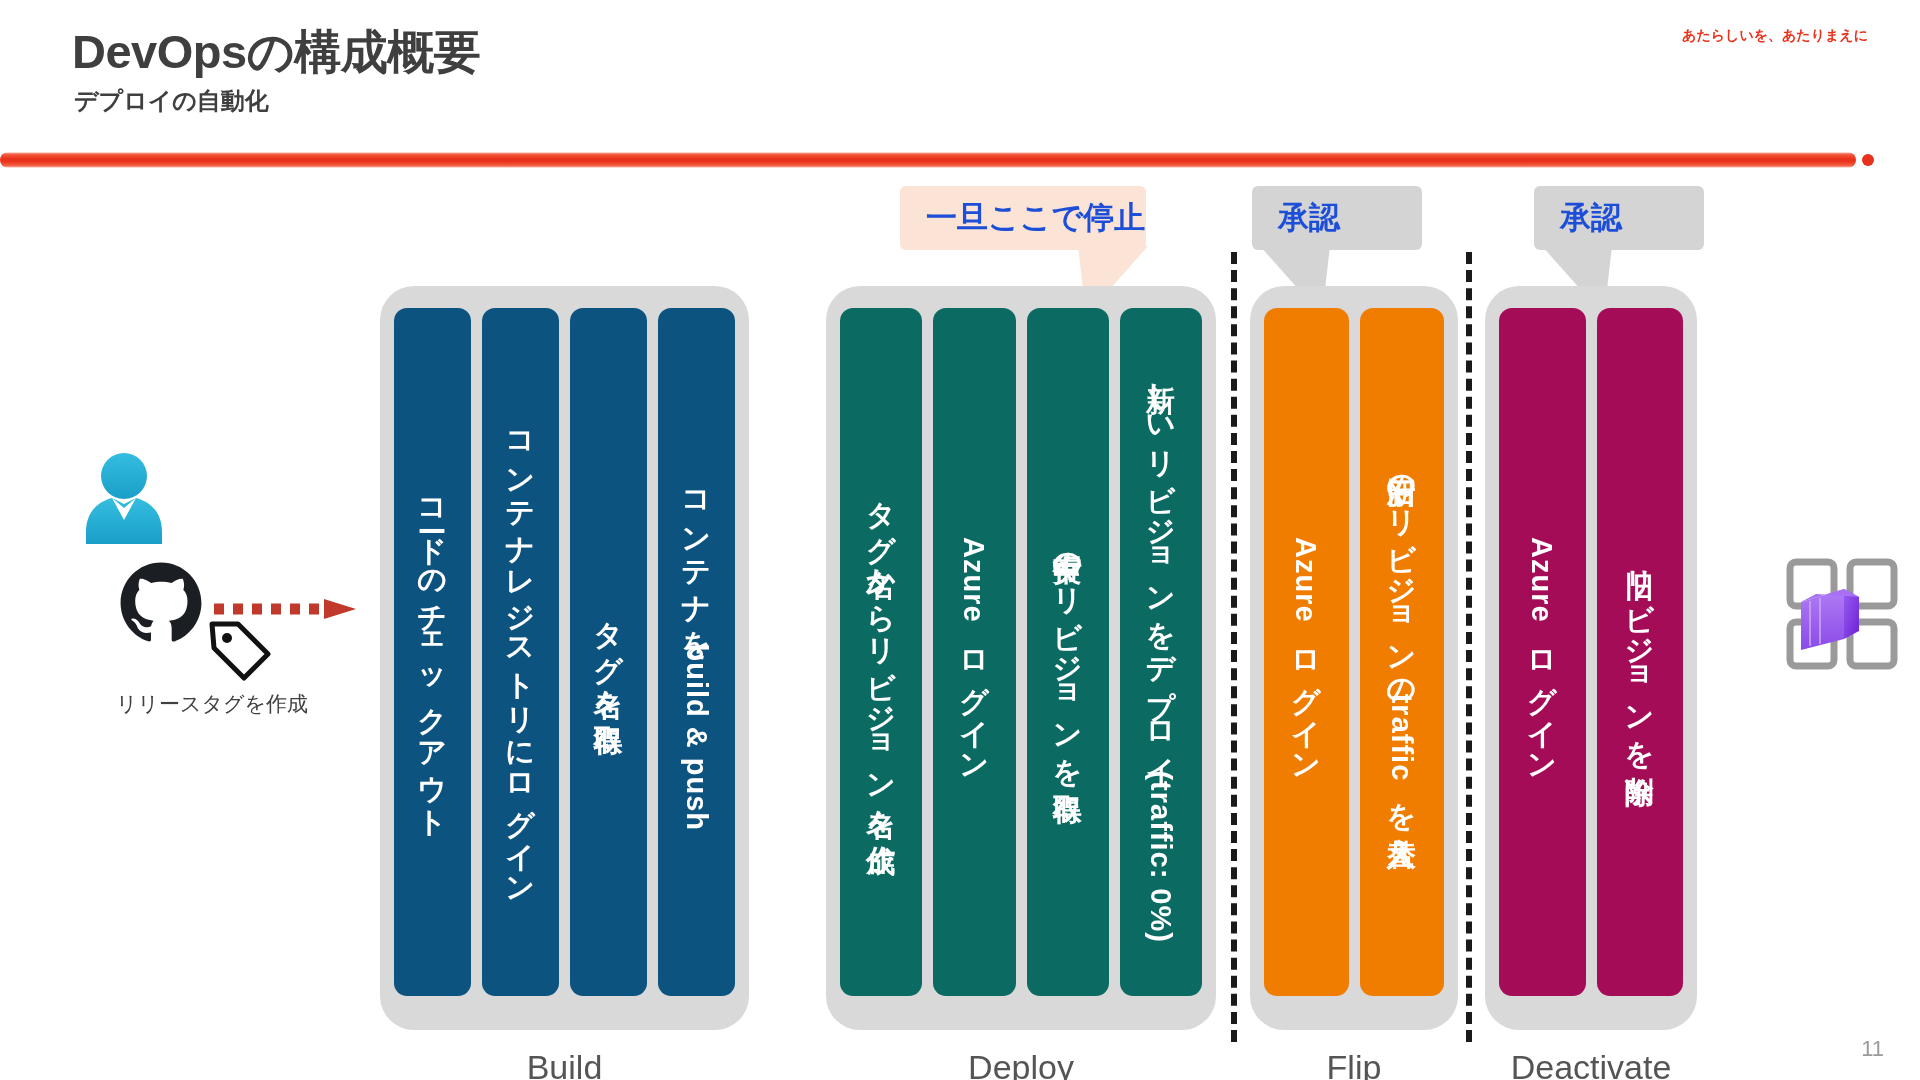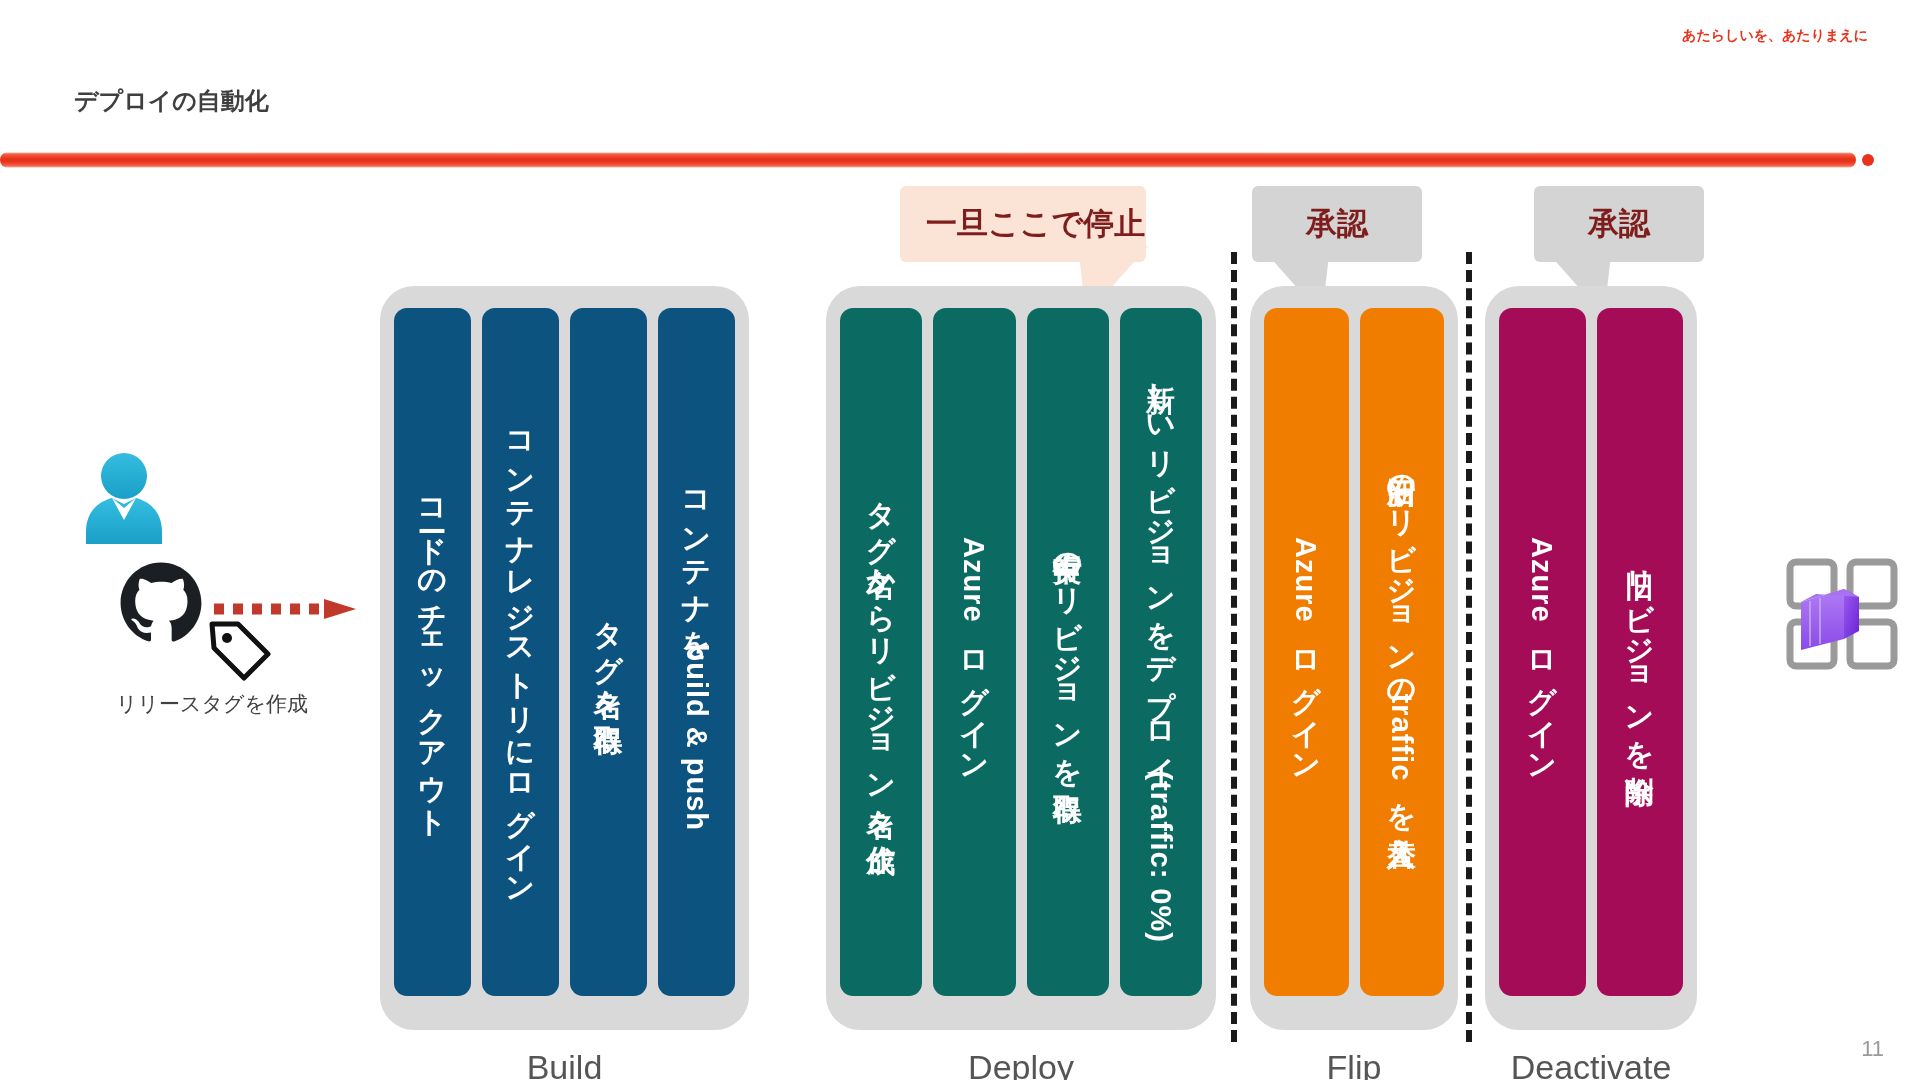--- a/index.html
+++ b/index.html
@@ -113,6 +113,7 @@
 
 <div class="slide">
 
+  <div class="hdr-title">DevOpsの構成概要</div>
   <div class="hdr-sub">デプロイの自動化</div>
   <div class="hdr-rule"></div>
   <div class="hdr-rule-dot"></div>

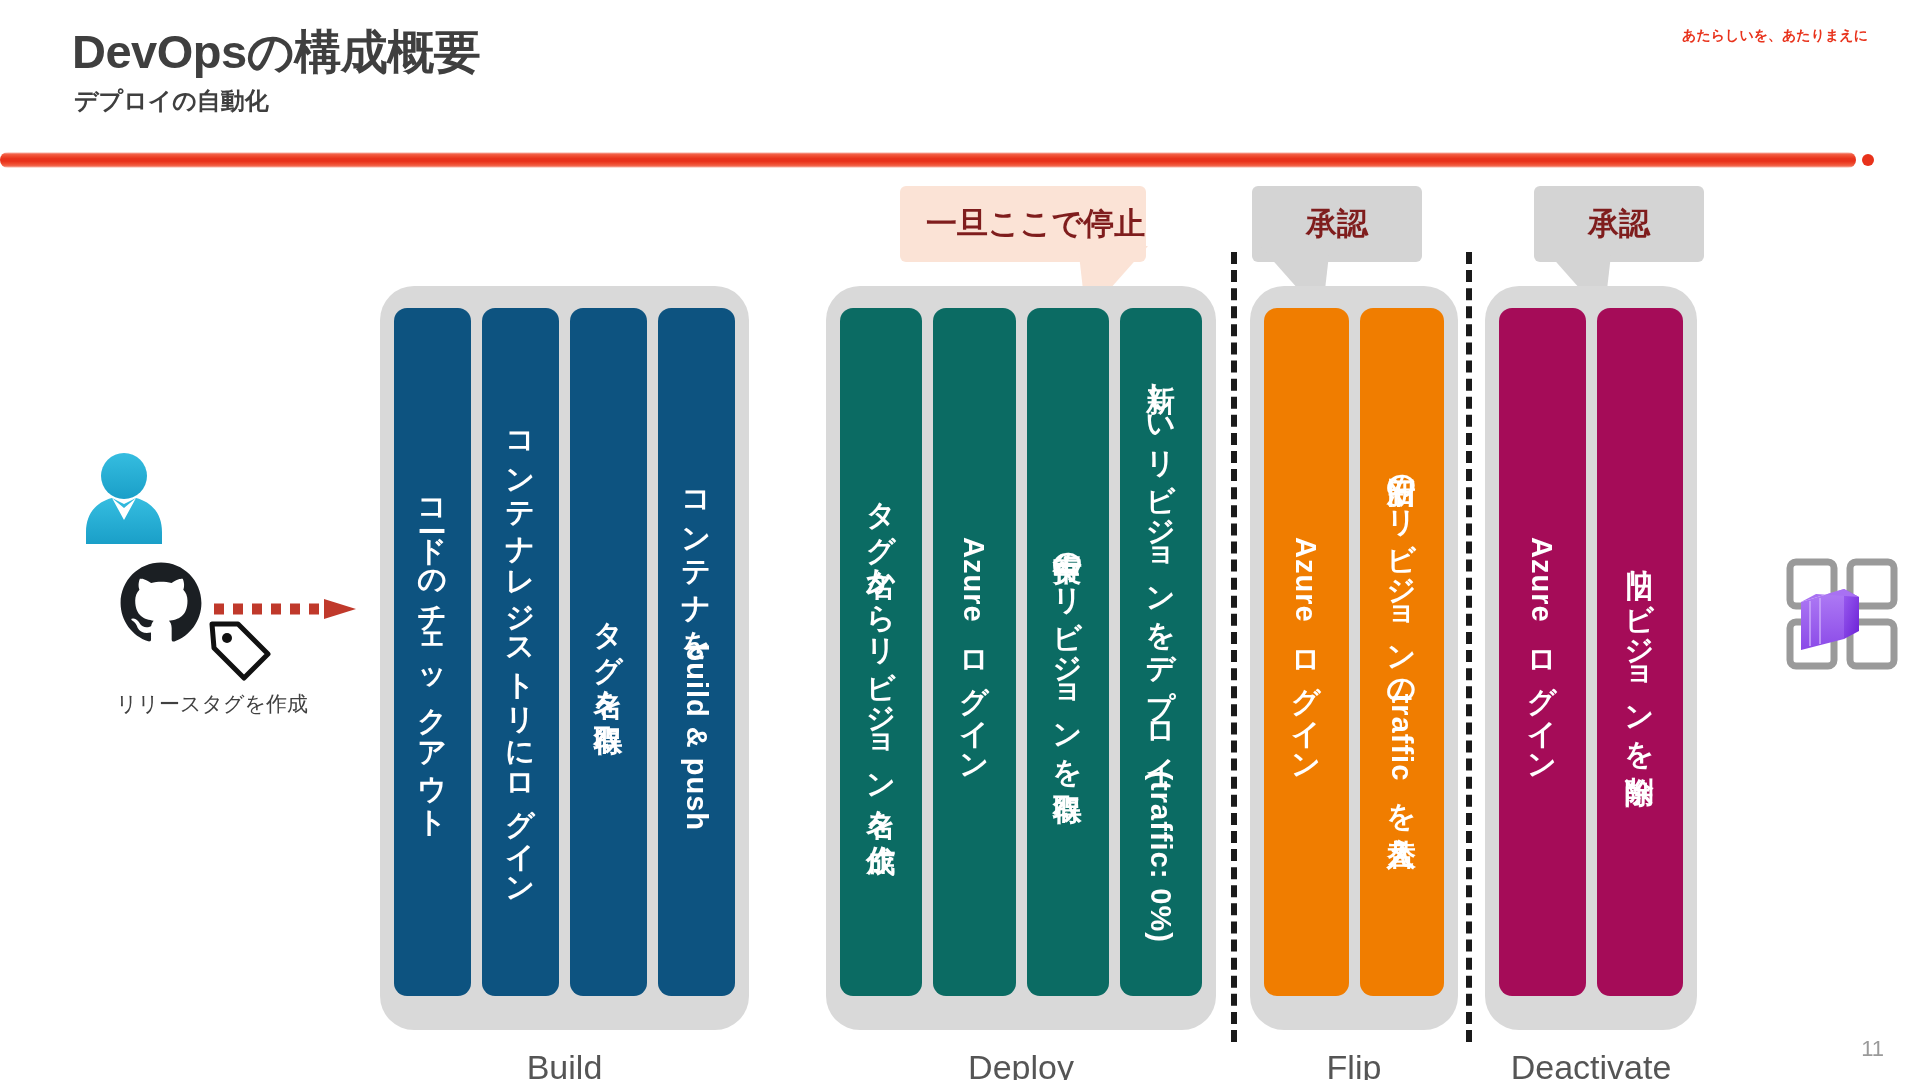--- a/index.html
+++ b/index.html
@@ -91,9 +91,9 @@
   
   .callout{position:absolute;}
   .callout-box{
-    border-radius:6px;padding:20px 26px;
-    font-size:31px;font-weight:700;color:#7f1d1d;
-    white-space:nowrap;text-align:center;line-height:1.15;
+    border-radius:6px;padding:14px 26px;
+    font-size:31px;font-weight:700;color:#1d4ed8;
+    white-space:nowrap;text-align:left;line-height:1.15;
   }
   .callout-tail{position:absolute;width:70px;height:70px;}
 

